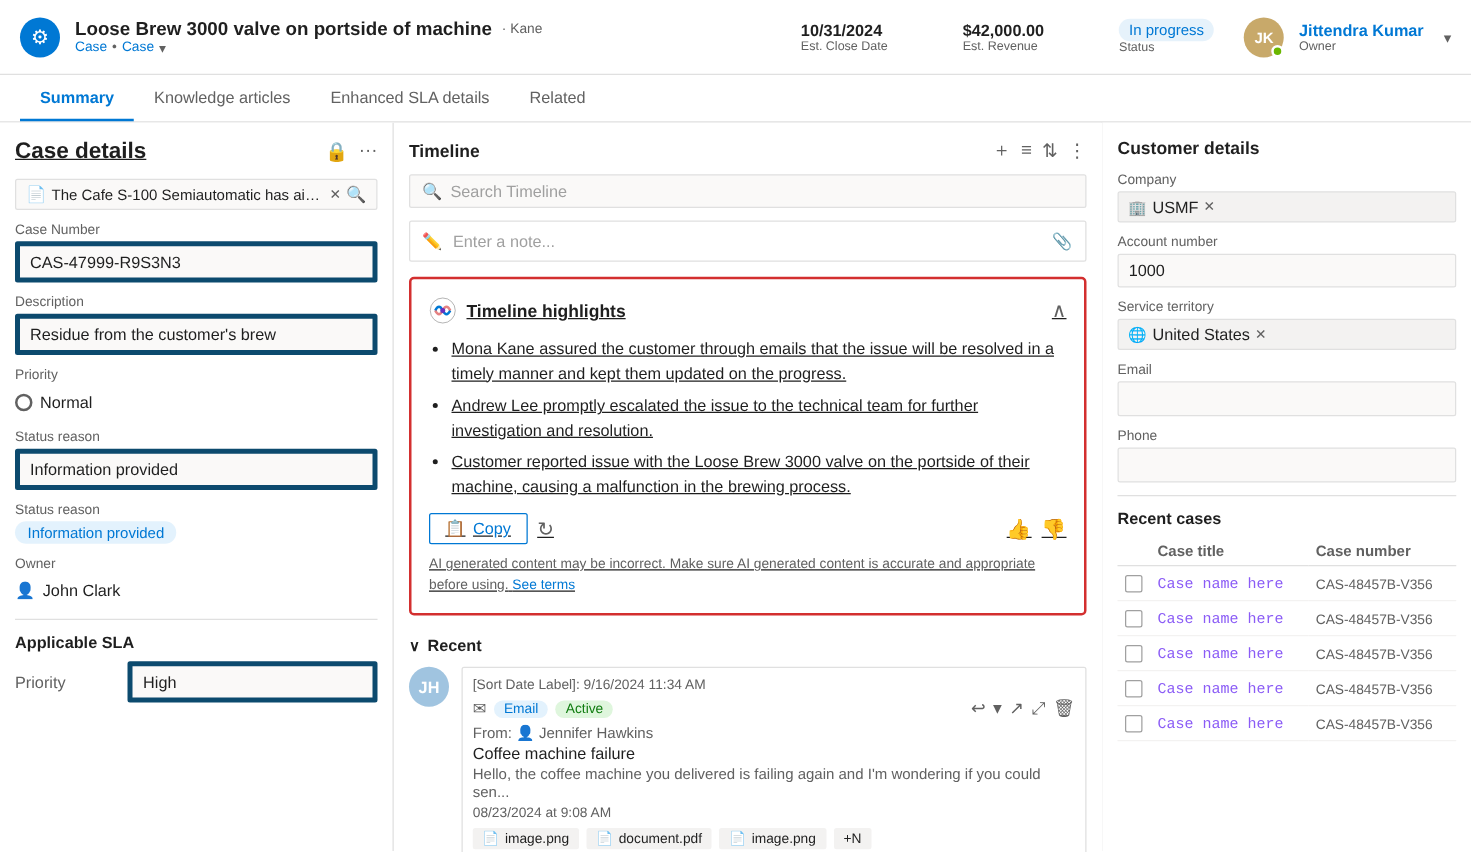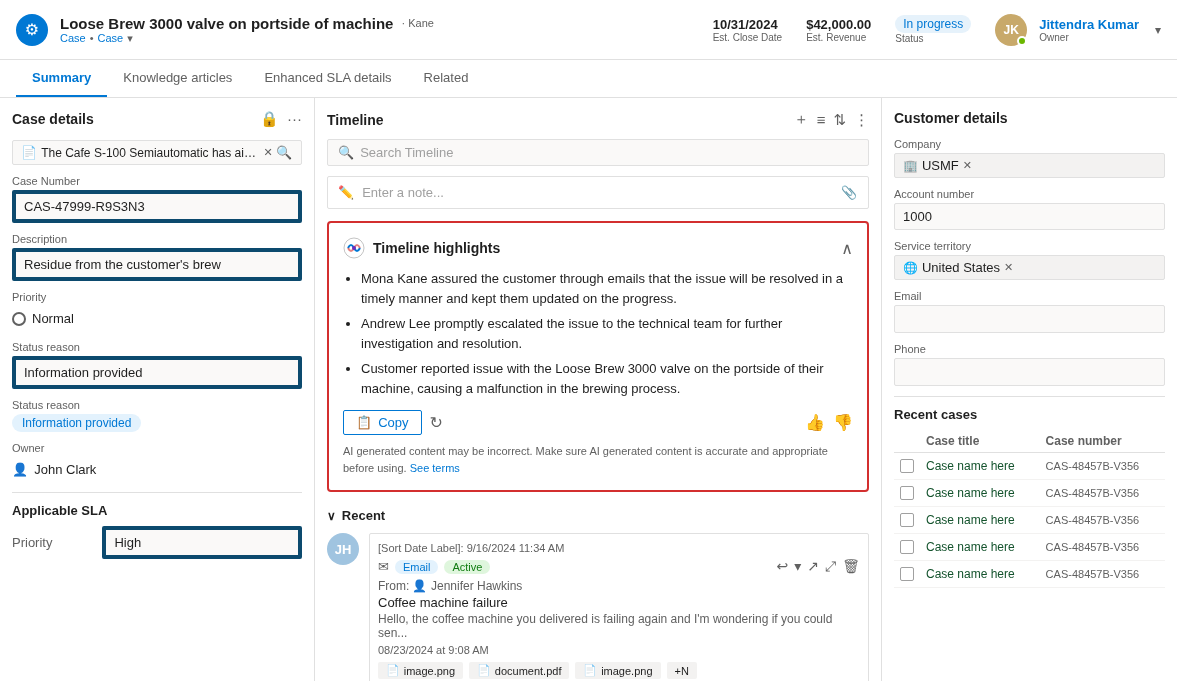--- a/index.html
+++ b/index.html
@@ -22,7 +22,7 @@
     .breadcrumb { font-size: 11px; color: #616161; display: flex; align-items: center; gap: 4px; }
     .breadcrumb-link { color: #0078d4; cursor: pointer; }
     .top-header-right { display: flex; align-items: center; gap: 24px; }
-    .meta-item { display: flex; flex-direction: column; align-items: flex-start; }
+    .meta-item { display: flex; flex-direction: column; align-items: flex-start; margin-left: 36px; }
     .meta-label { font-size: 10px; color: #616161; }
     .meta-value { font-size: 13px; font-weight: 600; }
     .status-badge { background: #e6f2fb; color: #0078d4; padding: 2px 8px; border-radius: 12px; font-size: 12px; font-weight: 500; }

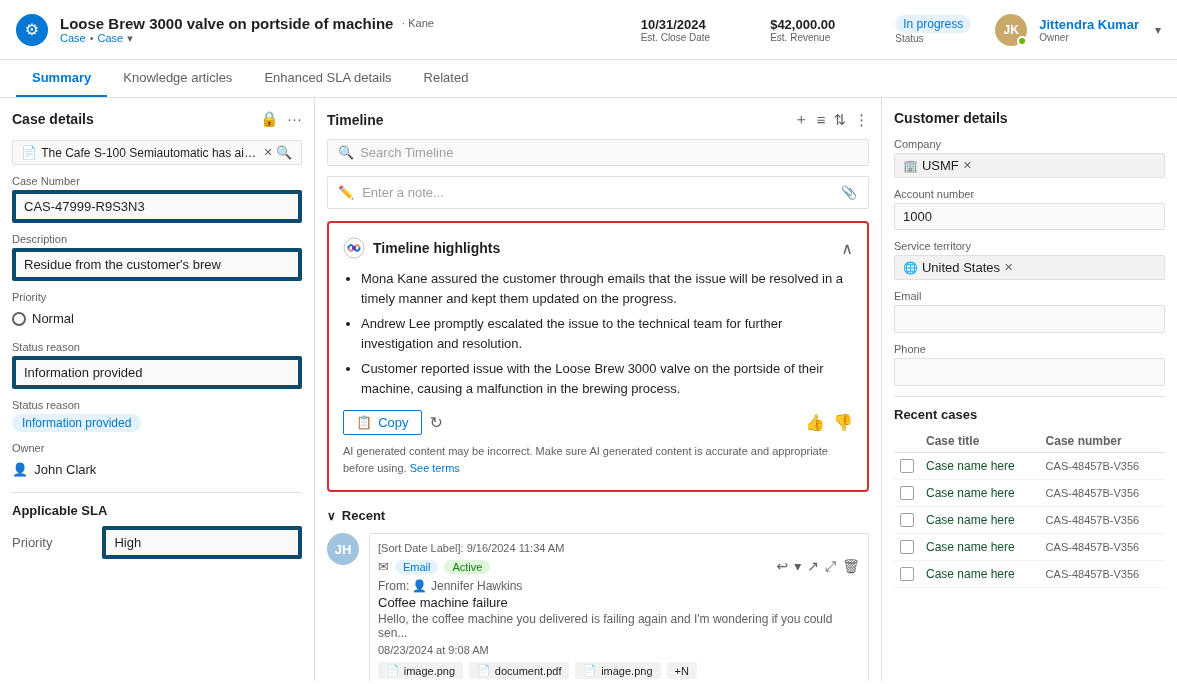--- a/index.html
+++ b/index.html
@@ -42,7 +42,7 @@
     
     .left-panel { width: 315px; flex-shrink: 0; border-right: 1px solid #e0e0e0; padding: 12px; overflow-y: auto; background: #fff; }
     .panel-header { display: flex; align-items: center; justify-content: space-between; margin-bottom: 12px; }
-    .panel-title { font-size: 14px; font-weight: 600; }
+    .panel-title { font-size: 18px; font-weight: 600; text-decoration: underline; }
     .panel-icons { display: flex; gap: 8px; }
     .icon-btn { cursor: pointer; color: #616161; font-size: 15px; }
 

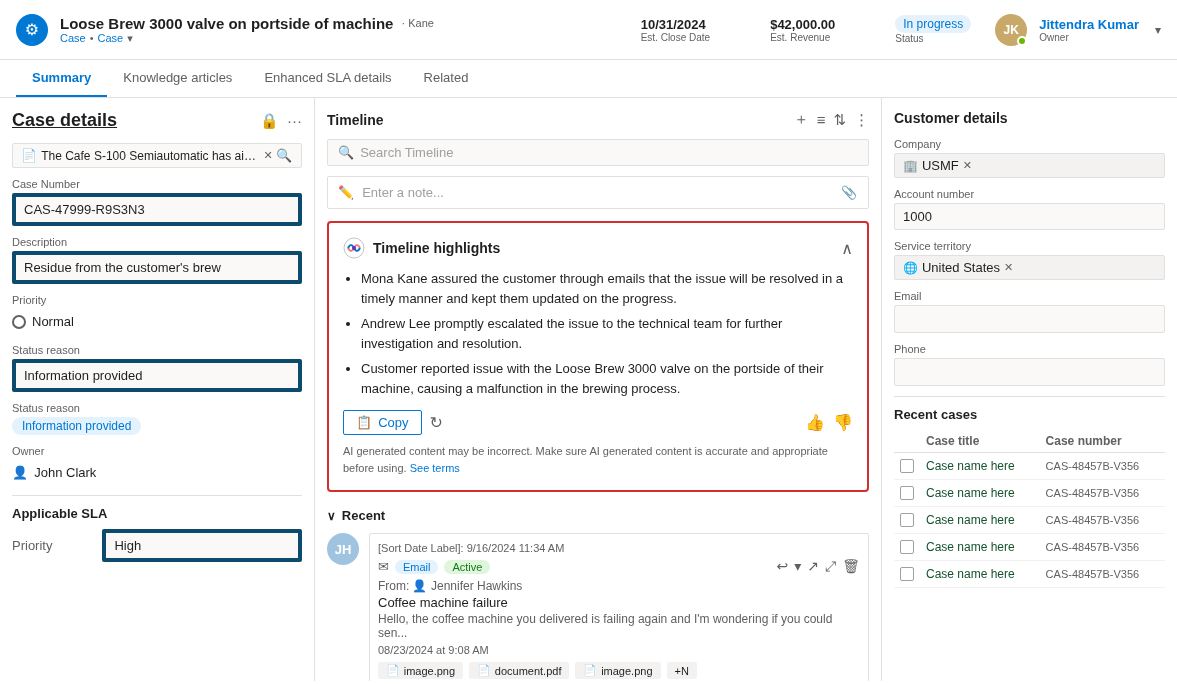--- a/index.html
+++ b/index.html
@@ -80,7 +80,7 @@
     .attach-icon { color: #616161; cursor: pointer; }
 
     
-    .highlights-box { border: 2px solid #d32f2f; border-radius: 4px; padding: 14px; margin-bottom: 16px; position: relative; }
+    .highlights-box { border: 2px solid #d32f2f; border-radius: 4px; padding: 14px; margin-bottom: 16px; position: relative; text-decoration: underline; }
     .highlights-header { display: flex; align-items: center; gap: 8px; margin-bottom: 10px; justify-content: space-between; }
     .highlights-title { display: flex; align-items: center; gap: 8px; font-size: 14px; font-weight: 600; }
     .copilot-icon { width: 22px; height: 22px; }

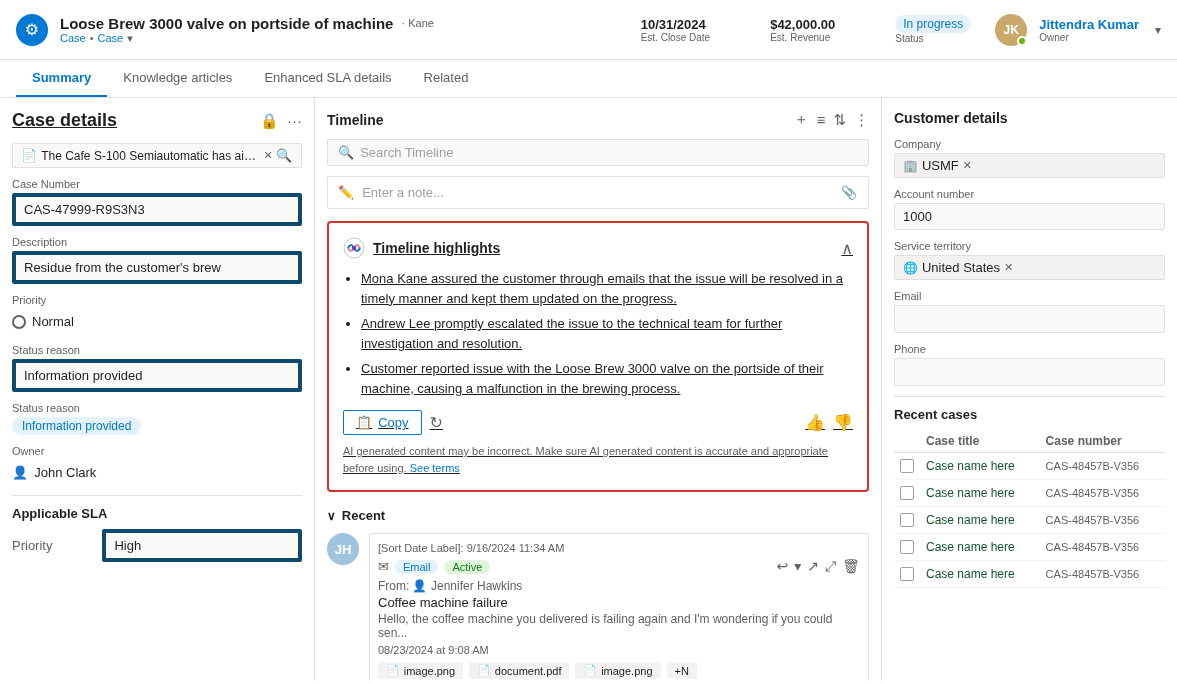--- a/index.html
+++ b/index.html
@@ -126,7 +126,7 @@
     .cases-table { width: 100%; border-collapse: collapse; }
     .cases-table th { font-size: 12px; color: #616161; text-align: left; padding: 4px 6px; border-bottom: 1px solid #e0e0e0; }
     .cases-table td { font-size: 12px; padding: 6px 6px; border-bottom: 1px solid #f3f2f1; vertical-align: middle; }
-    .case-link { color: #14532d; cursor: pointer; }
+    .case-link { color: #8b5cf6; cursor: pointer; font-family: Liberation Mono, monospace; }
     .case-number { color: #616161; font-size: 11px; }
     .checkbox-cell { width: 20px; }
     .checkbox { width: 14px; height: 14px; border: 1px solid #a0a0a0; border-radius: 2px; cursor: pointer; }

